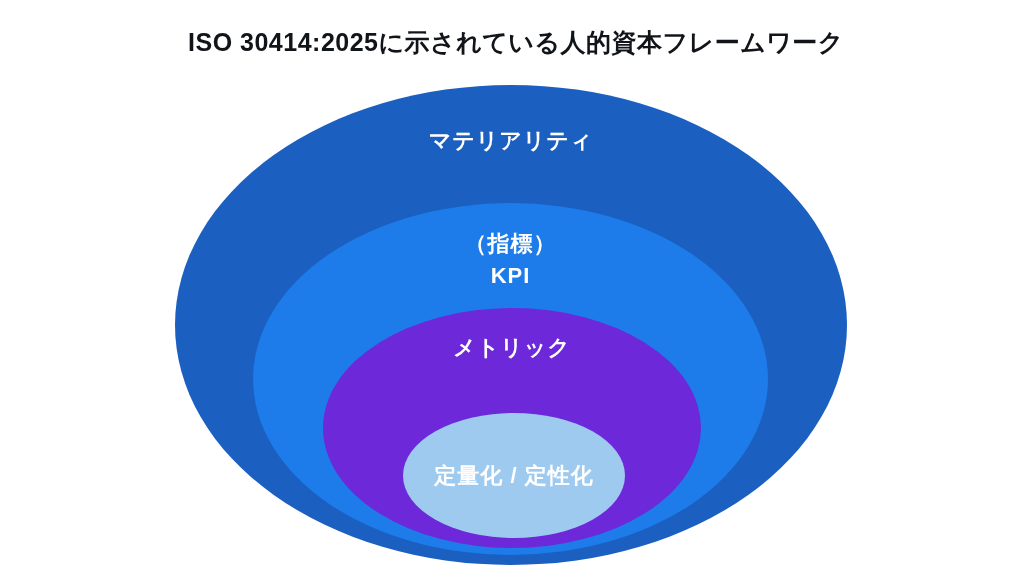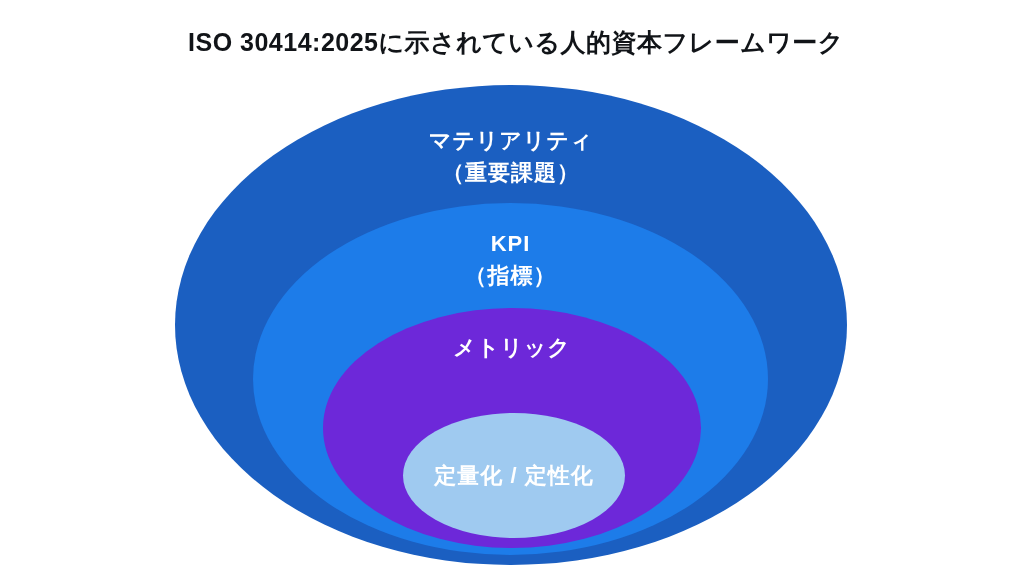--- a/index.html
+++ b/index.html
@@ -66,7 +66,6 @@
   <div class="ellipse l1" style="background: rgb(27, 95, 193);">
     <div class="label">
       <span>マテリアリティ</span>
-      <span>（重要課題）</span>
     </div>
   </div>
 

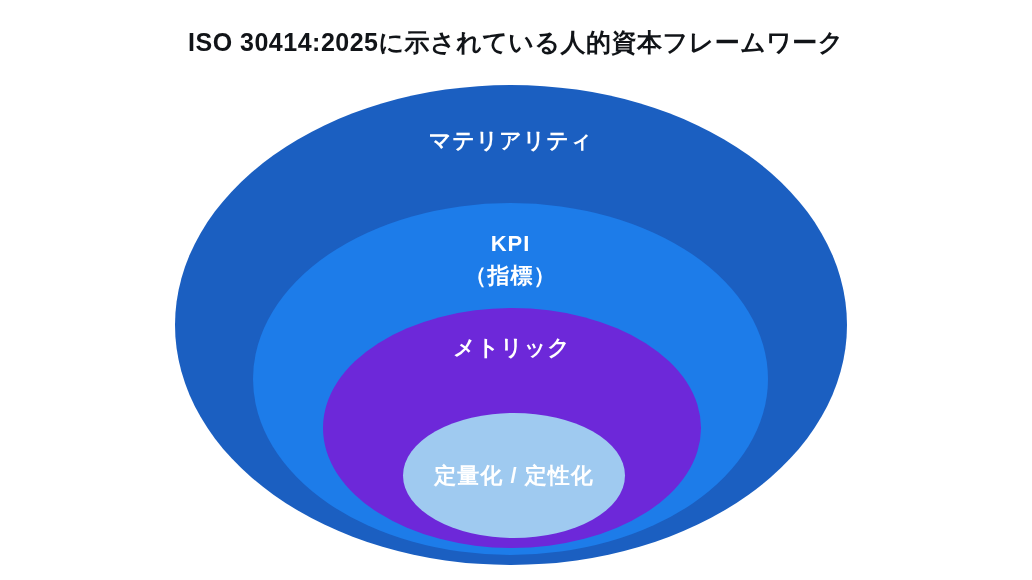--- a/index.html
+++ b/index.html
@@ -71,8 +71,8 @@
 
   <div class="ellipse l2" style="background: rgb(29, 124, 233);">
     <div class="label">
+      <span>（指標）</span>
       <span>KPI</span>
-      <span>（指標）</span>
     </div>
   </div>
 

